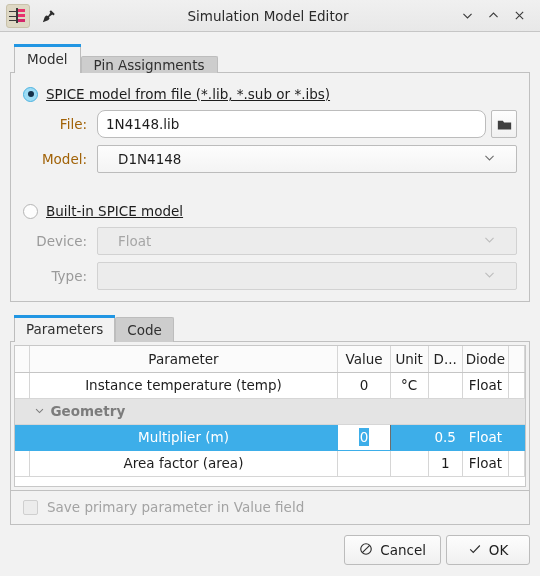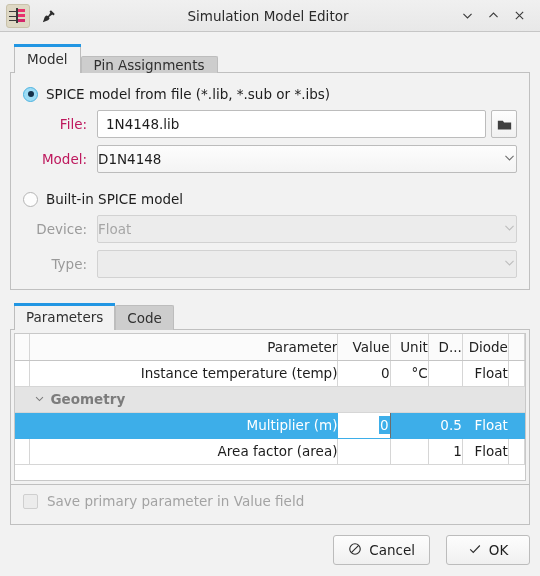--- a/index.html
+++ b/index.html
@@ -163,7 +163,7 @@
     border-radius: 50%;
     background: #15314a;
   }
-  .radio-label { font-size: 13.5px; color: #1d1d1d; }
+  .radio-label { font-size: 13.5px; color: #1d1d1d; text-decoration: underline; }
 
   .field-row {
     display: flex;

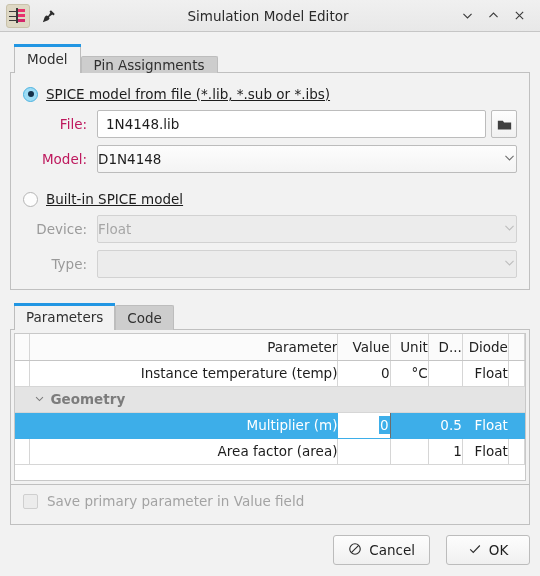--- a/index.html
+++ b/index.html
@@ -178,7 +178,7 @@
     text-align: right;
     padding-right: 10px;
     font-size: 13.5px;
-    color: #be185d;
+    color: #a16207;
     box-sizing: border-box;
     flex: 0 0 auto;
   }

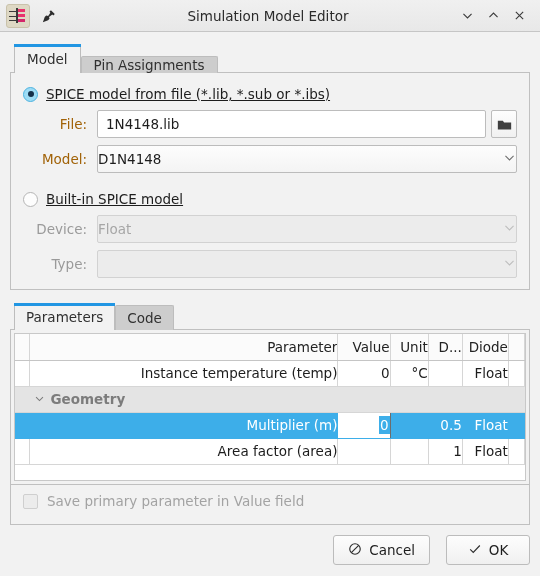--- a/index.html
+++ b/index.html
@@ -189,7 +189,7 @@
     height: 28px;
     background: #ffffff;
     border: 1px solid #bcbcbc;
-    border-radius: 2px;
+    border-radius: 8px;
     display: flex;
     align-items: center;
     padding: 0 8px;

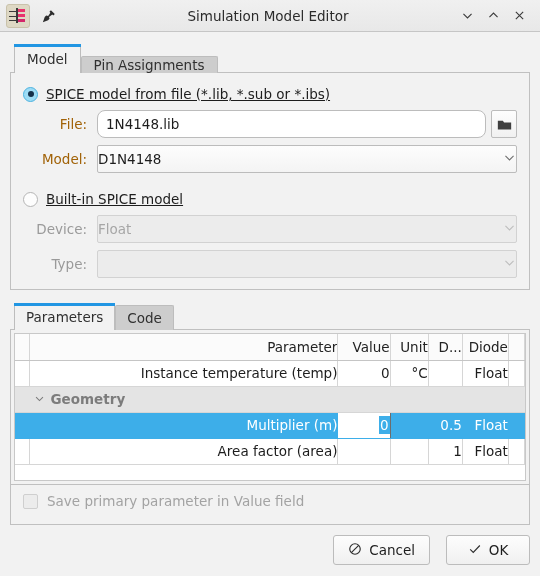--- a/index.html
+++ b/index.html
@@ -217,7 +217,7 @@
     border-radius: 2px;
     display: flex;
     align-items: center;
-    padding: 0 0;
+    padding: 0 20px;
     font-size: 13.5px;
     color: #1d1d1d;
     box-sizing: border-box;

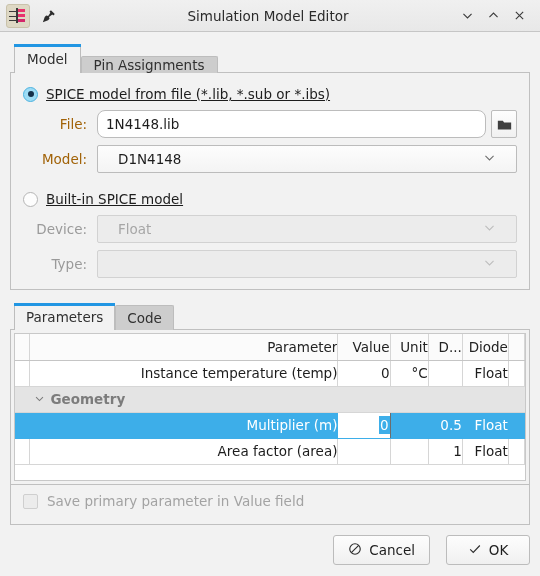--- a/index.html
+++ b/index.html
@@ -485,7 +485,7 @@
       </div>
     </div>
 
-    <div class="radio-row" style="margin-top:14px">
+    <div class="radio-row" style="margin-top:26px">
       <div class="radio"></div>
       <span class="radio-label">Built-in SPICE model</span>
     </div>

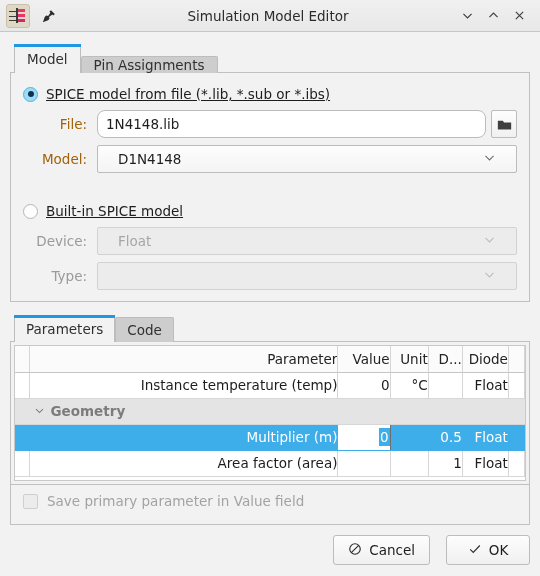--- a/index.html
+++ b/index.html
@@ -310,7 +310,7 @@
     border-bottom: 1px solid #d6d6d6;
     padding: 0 0;
     height: 26px;
-    text-align: right;
+    text-align: center;
     font-weight: normal;
     white-space: nowrap;
     overflow: hidden;

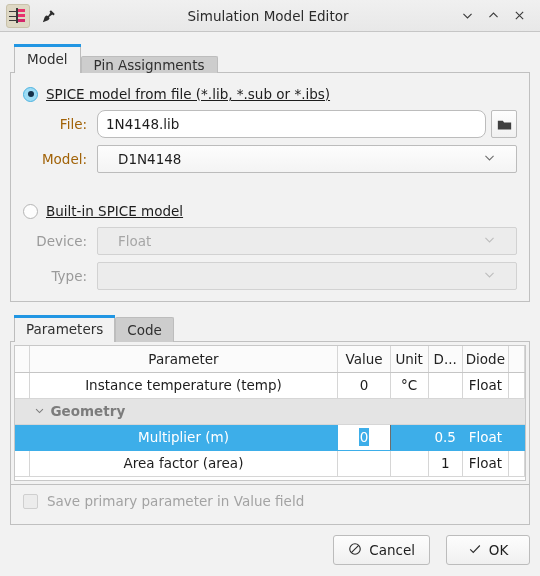--- a/index.html
+++ b/index.html
@@ -365,7 +365,7 @@
     border: 1px solid #c0c0c0;
     border-top: none;
     background: #f2f2f2;
-    padding: 8px 12px 15px 12px;
+    padding: 8px 12px 9px 12px;
     display: flex;
     align-items: center;
     box-sizing: border-box;

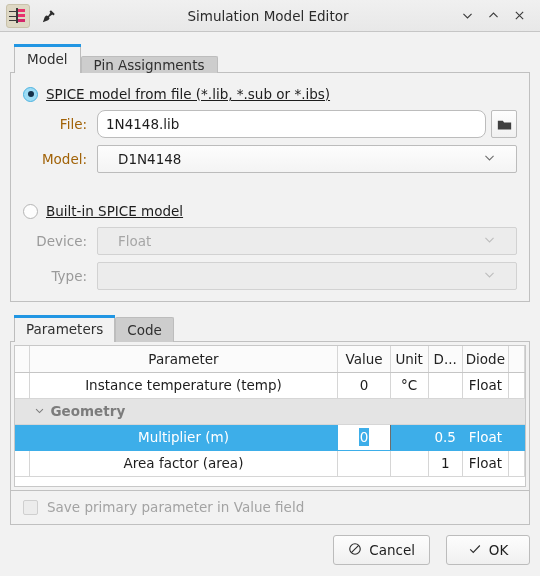--- a/index.html
+++ b/index.html
@@ -387,7 +387,7 @@
     display: flex;
     justify-content: flex-end;
     align-items: center;
-    gap: 16px;
+    gap: 5px;
     padding: 10px 0 11px 0;
     flex: 0 0 auto;
   }

